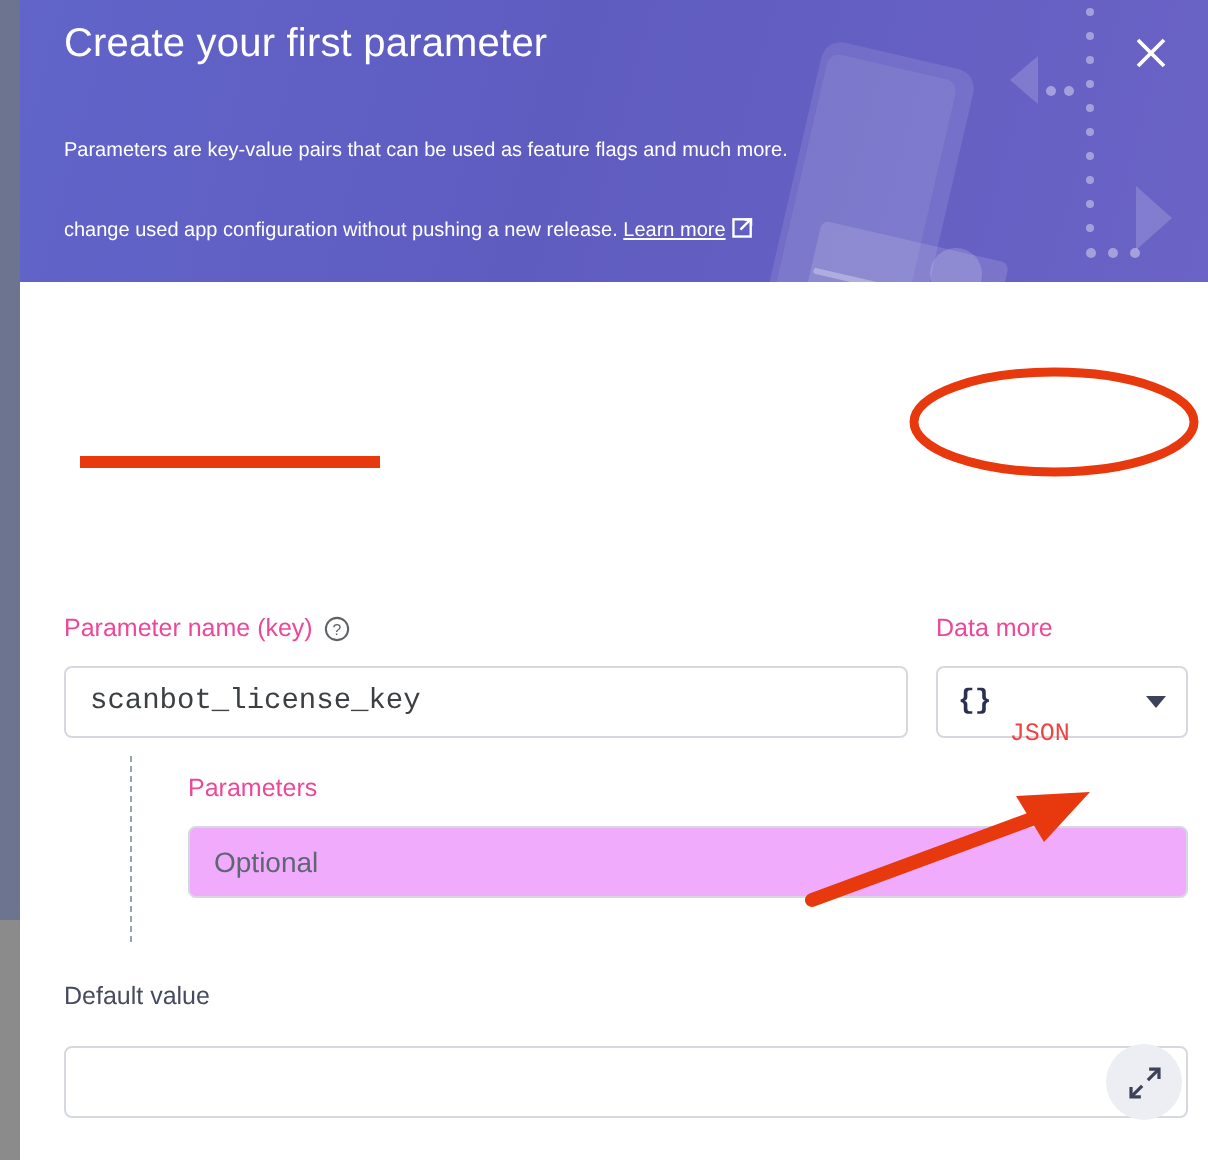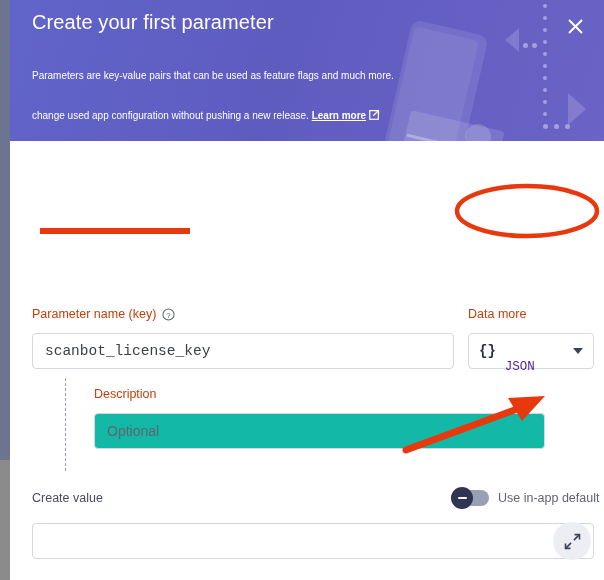--- a/index.html
+++ b/index.html
@@ -139,7 +139,7 @@
   }
   .learn-more {
     color: #ffffff;
-    font-weight: bold;
+    font-weight: normal;
     text-decoration: underline;
     cursor: pointer;
     white-space: nowrap;

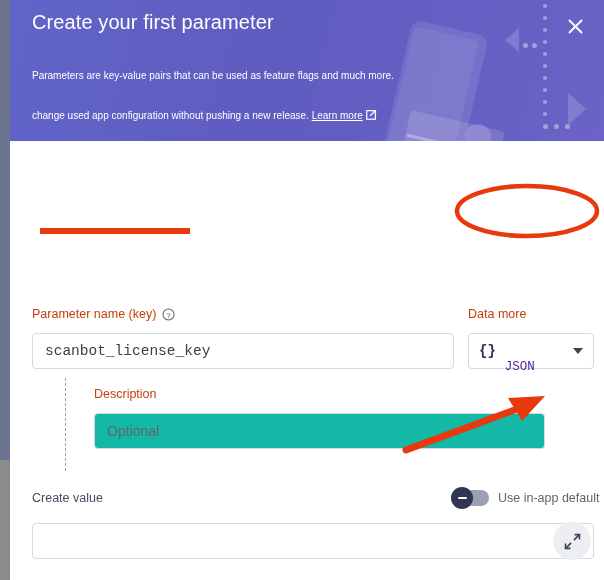--- a/index.html
+++ b/index.html
@@ -156,7 +156,7 @@
 
   .lbl {
     font-size: 12.5px;
-    color: #c2410c;
+    color: #ec4899;
     font-family: "Liberation Sans", sans-serif;
   }
   .lbl-dark { color: #474b5e; }

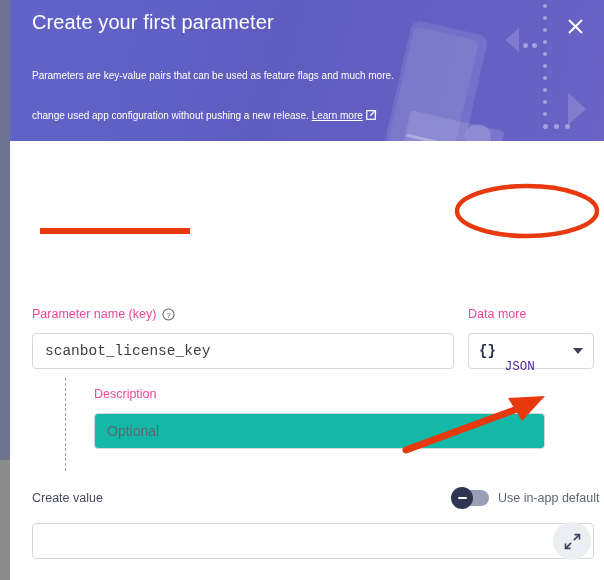--- a/index.html
+++ b/index.html
@@ -213,7 +213,7 @@
   }
   .datatype-value {
     font-size: 12.5px;
-    color: #4c1d95;
+    color: #ef4444;
     font-family: "Liberation Mono", monospace;
     flex: 1;
     margin-top: 32px;

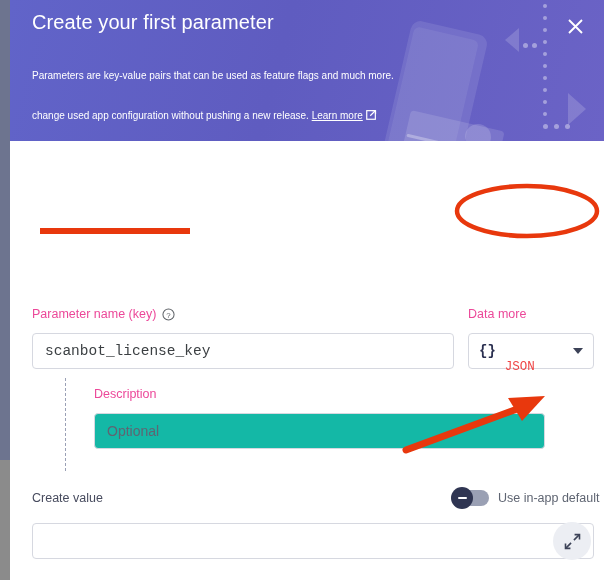--- a/index.html
+++ b/index.html
@@ -403,7 +403,7 @@
 
       <div class="dashed-line"></div>
 
-      <span class="lbl desc-label">Description</span>
+      <span class="lbl desc-label">Parameters</span>
       <input class="desc-input" type="text" placeholder="Optional" style="">
 
       <span class="lbl lbl-dark default-label">Create value</span>

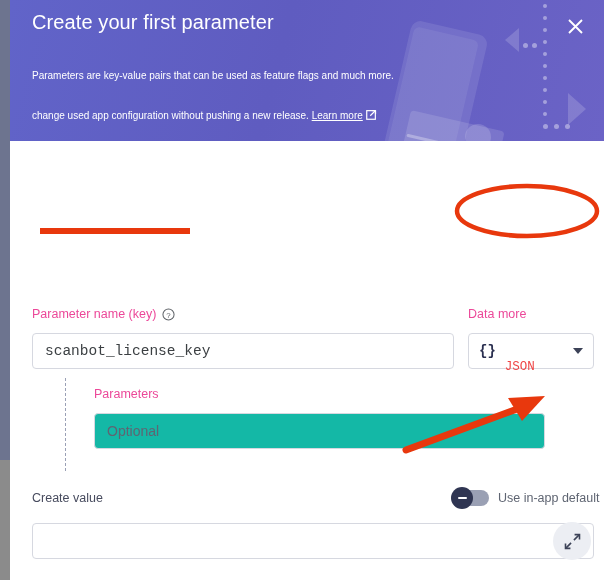--- a/index.html
+++ b/index.html
@@ -239,14 +239,14 @@
   .desc-input {
     position: absolute;
     left: 84px; top: 272px;
-    width: 451px; height: 36px;
+    width: 500px; height: 36px;
     box-sizing: border-box;
     border: 1px solid #d6d8e0;
     border-radius: 4px;
     padding: 0 12px;
     font-size: 14px;
     color: #3c4043;
-    background: #14b8a6;
+    background: #f0abfc;
     outline: none;
   }
   .desc-input::placeholder { color: #5f6572; opacity: 1; }

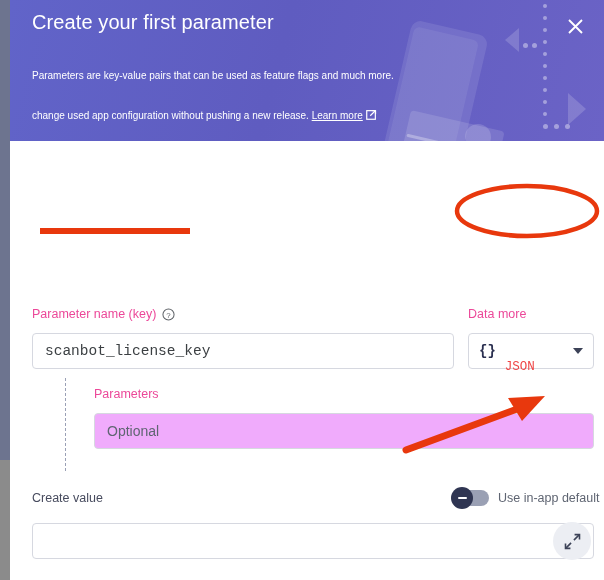--- a/index.html
+++ b/index.html
@@ -406,7 +406,7 @@
       <span class="lbl desc-label">Parameters</span>
       <input class="desc-input" type="text" placeholder="Optional" style="">
 
-      <span class="lbl lbl-dark default-label">Create value</span>
+      <span class="lbl lbl-dark default-label">Default value</span>
 
       <div class="toggle-wrap">
         <span class="toggle">

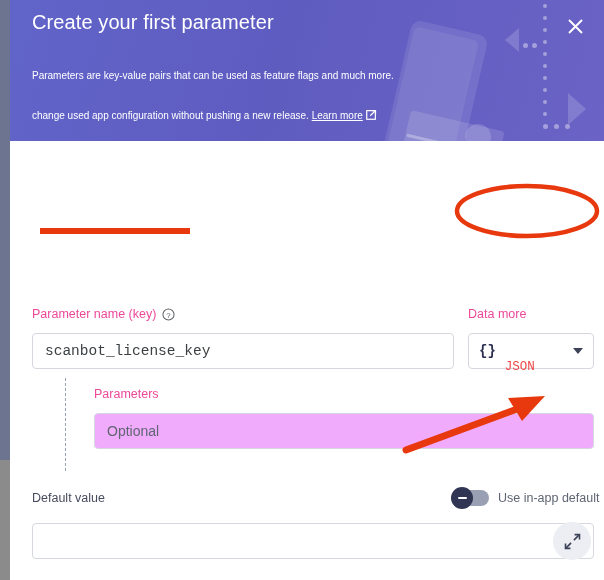--- a/index.html
+++ b/index.html
@@ -408,12 +408,6 @@
 
       <span class="lbl lbl-dark default-label">Default value</span>
 
-      <div class="toggle-wrap">
-        <span class="toggle">
-          <span class="toggle-knob"></span>
-        </span>
-        <span class="toggle-label">Use in-app default</span>
-      </div>
 
       <div class="default-input-wrap">
         <input class="default-input" type="text" placeholder="" style="">

